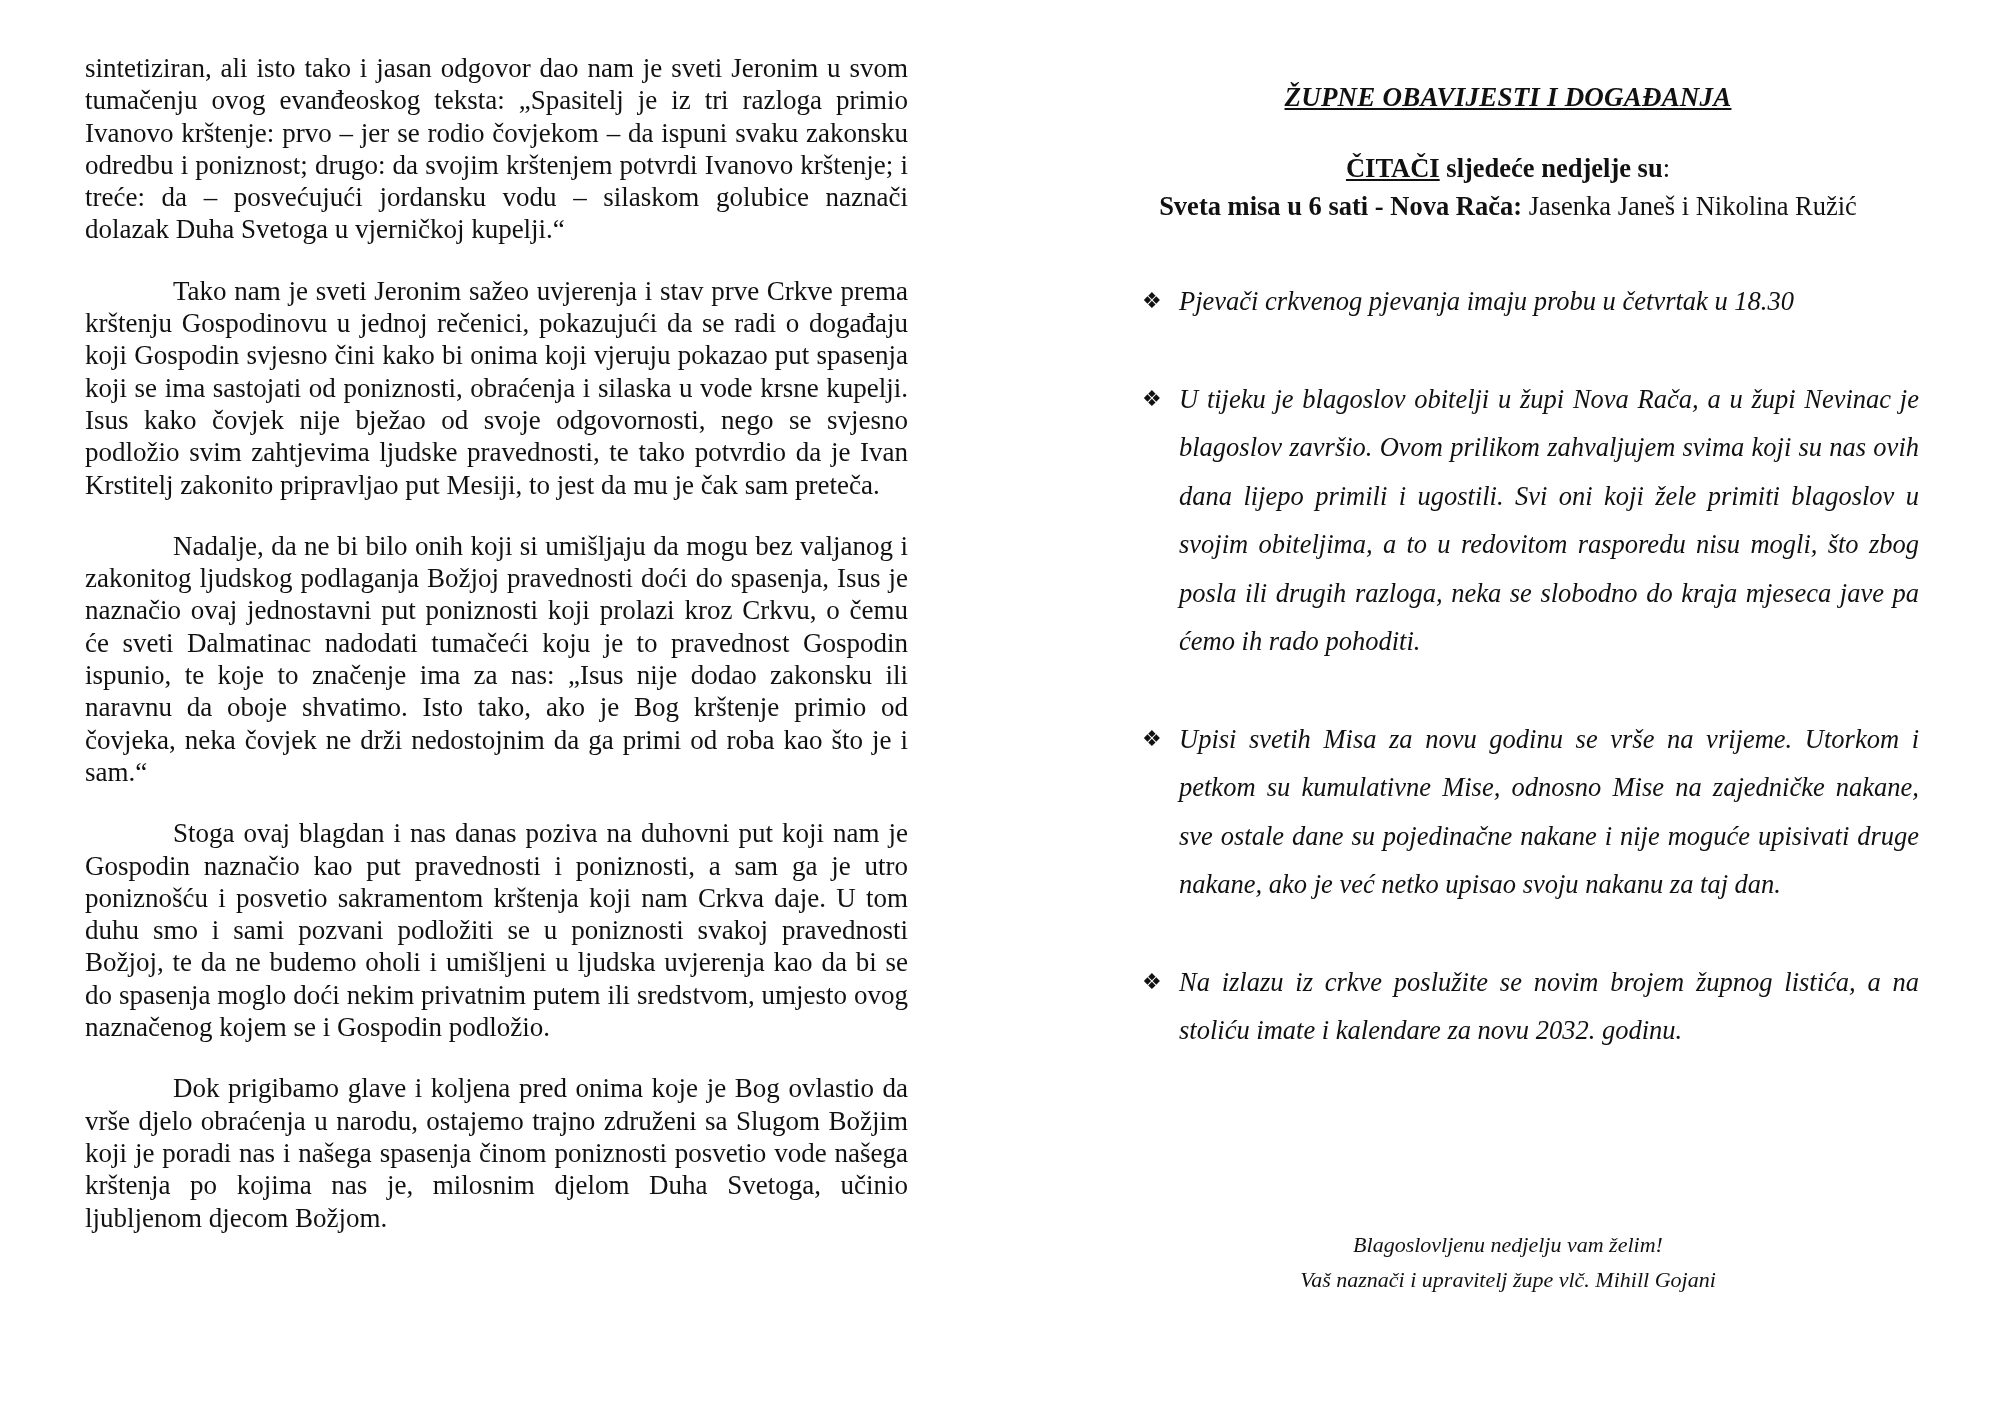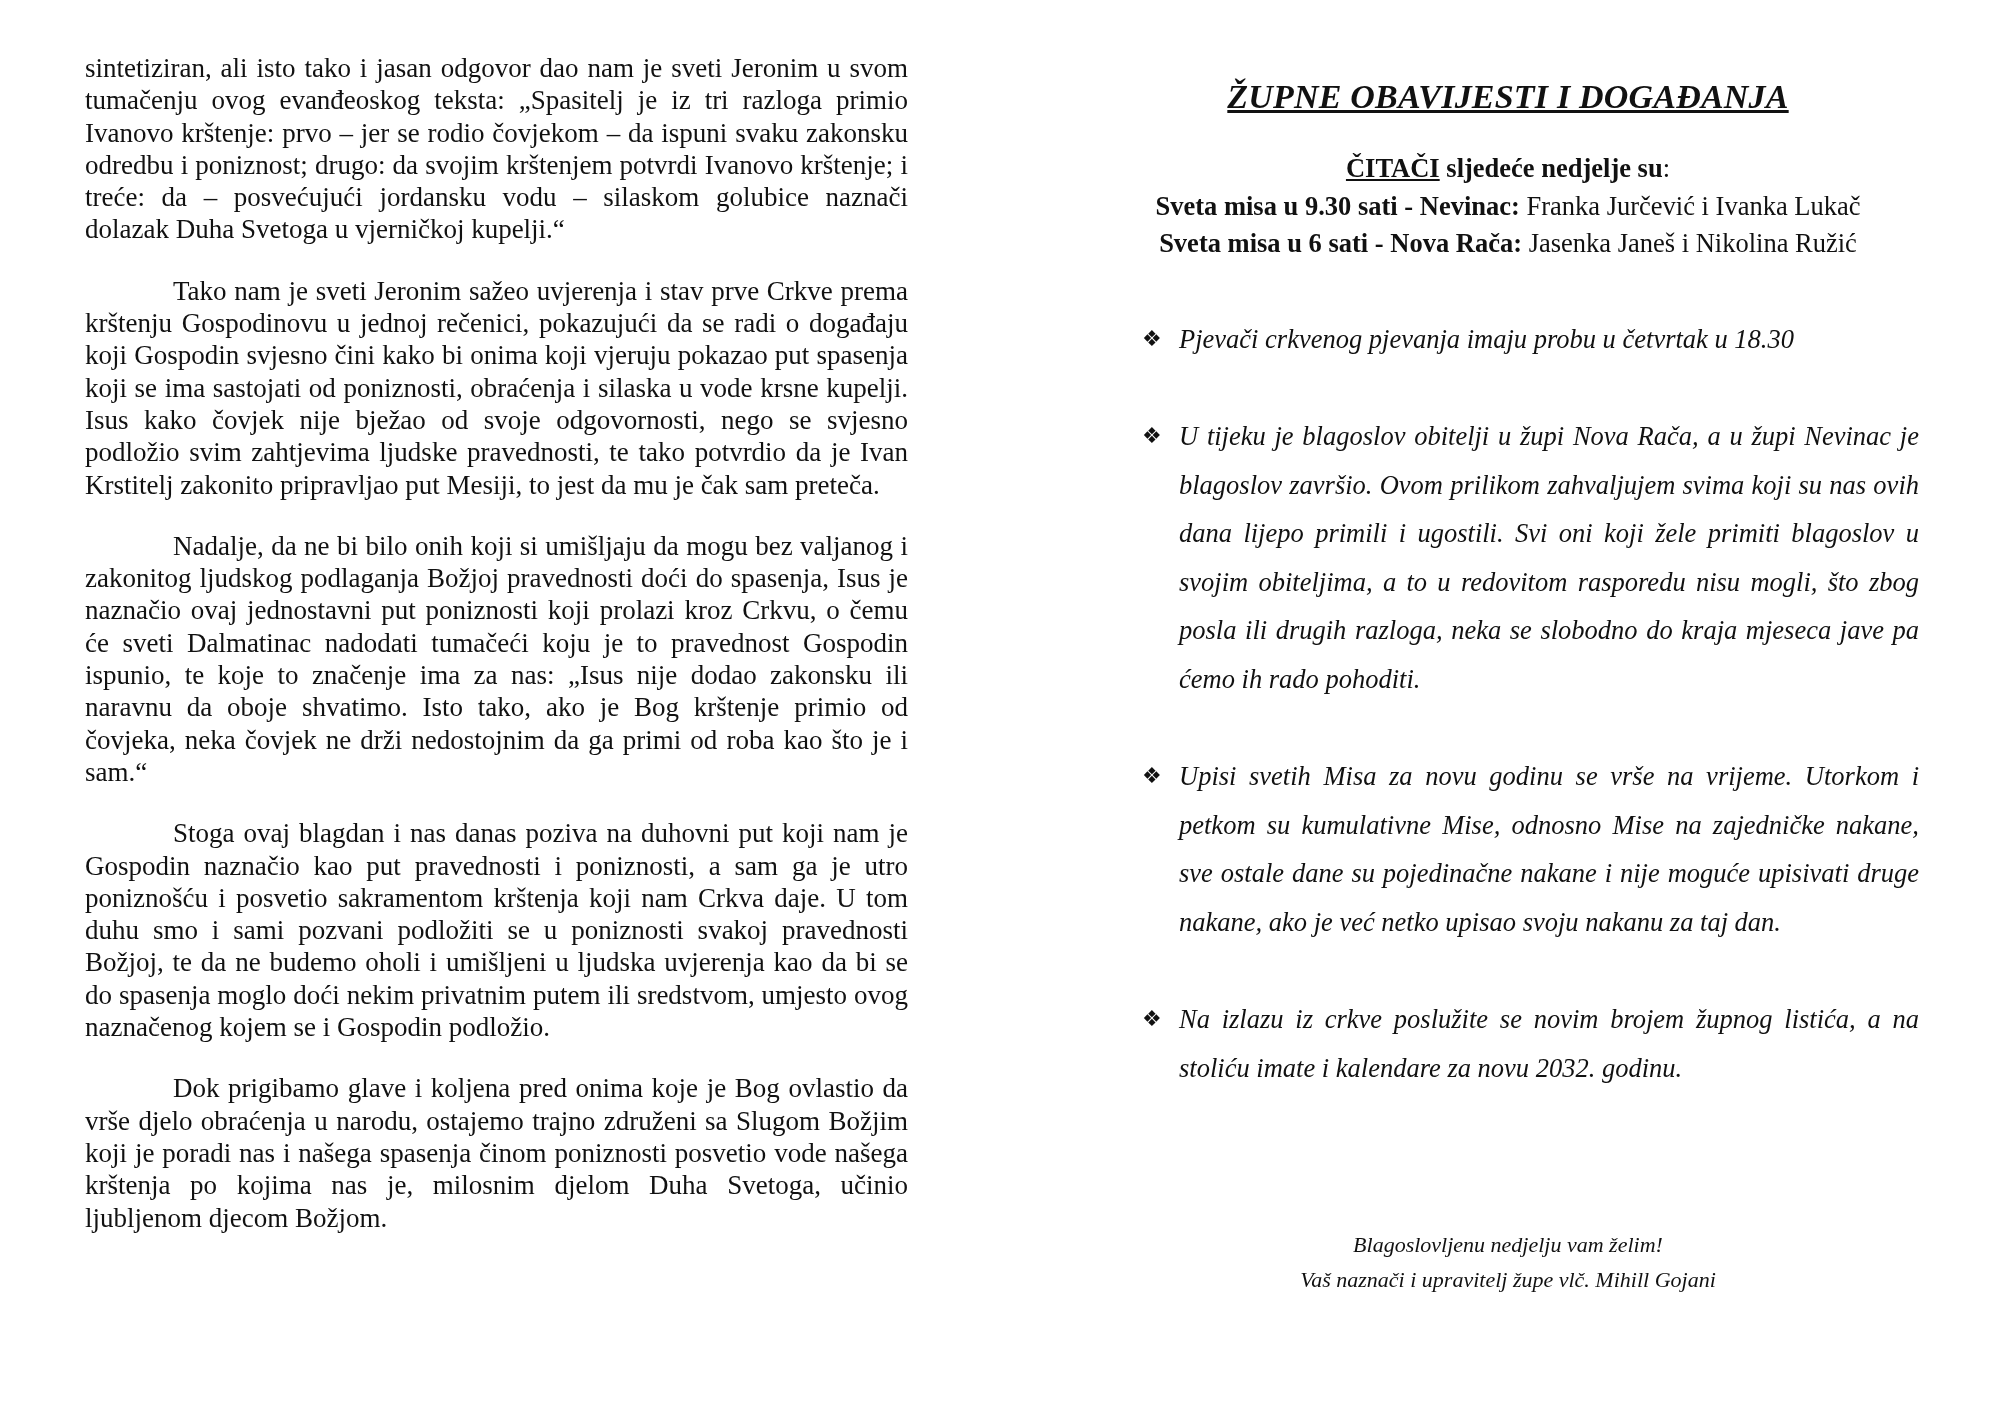--- a/index.html
+++ b/index.html
@@ -17,7 +17,7 @@
   }
   .title {
     text-align: center; font-weight: bold; font-style: italic; text-decoration: underline;
-    font-size: 34px; line-height: 34px; margin: 0 0 36px 0; letter-spacing: 0.2px;
+    font-size: 27px; line-height: 34px; margin: 0 0 36px 0; letter-spacing: 0.2px;
   }
   .readers { font-size: 26.5px; line-height: 37.5px; margin: 0; text-align: center; }
   .readers .label { font-weight: bold; text-decoration: underline; }

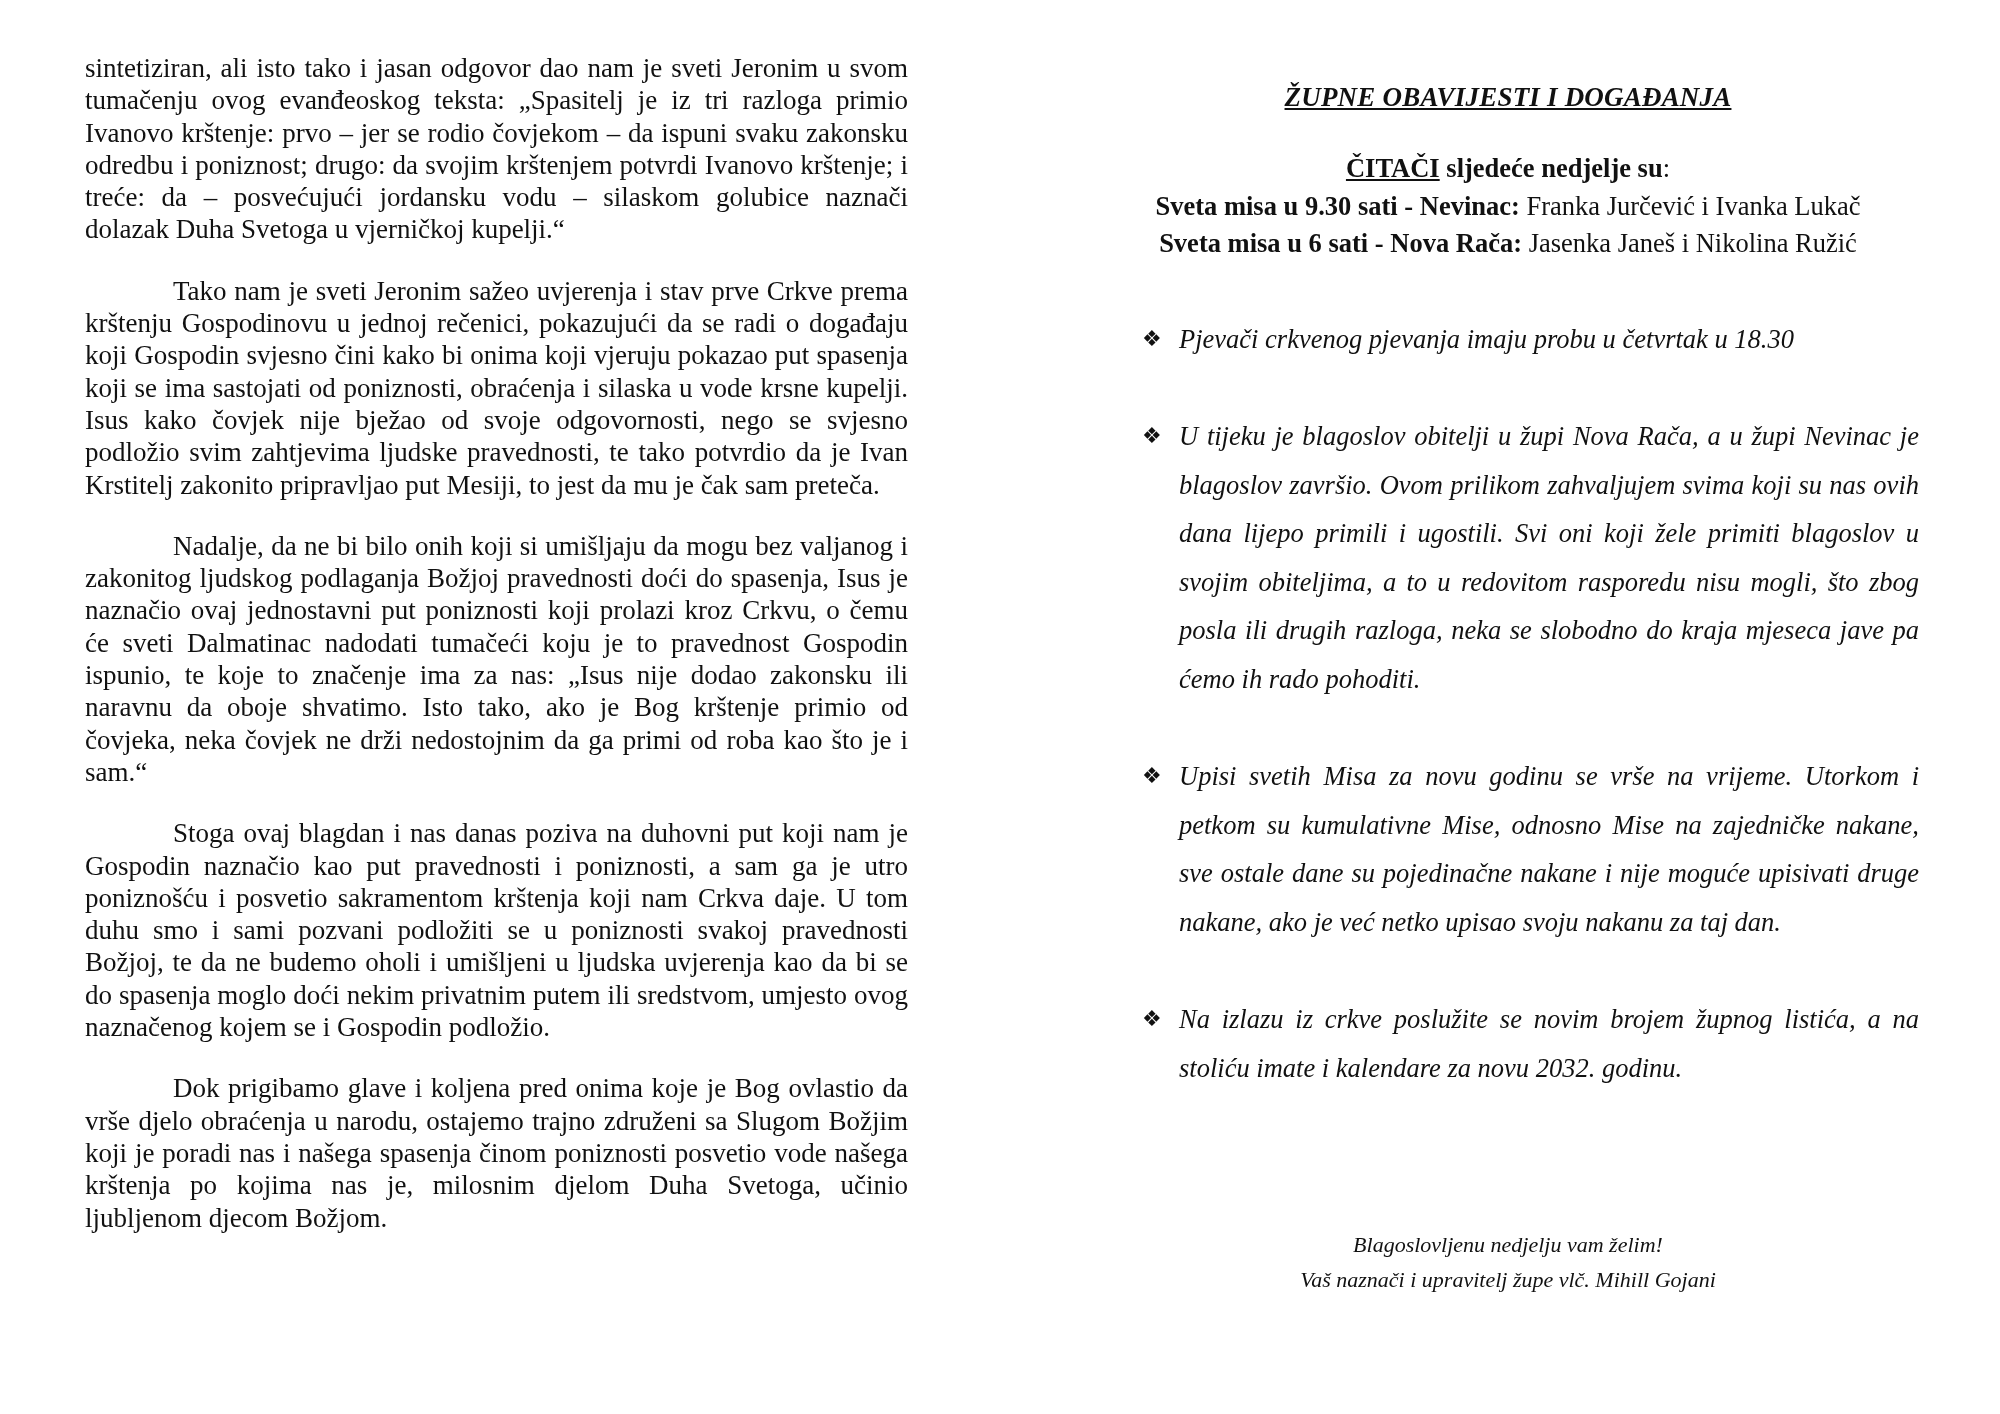--- a/index.html
+++ b/index.html
@@ -58,9 +58,6 @@
       <span class="label">ČITAČI</span><span class="bold"> sljedeće nedjelje su</span><span>:</span>
     </div>
     <div>
-      <span class="bold">Sveta misa u 9.30 sati - Nevinac:</span><span> Franka Jurčević i Ivanka Lukač</span>
-    </div>
-    <div>
       <span class="bold">Sveta misa u 6 sati - Nova Rača:</span><span> Jasenka Janeš i Nikolina Ružić</span>
     </div>
   </div>

